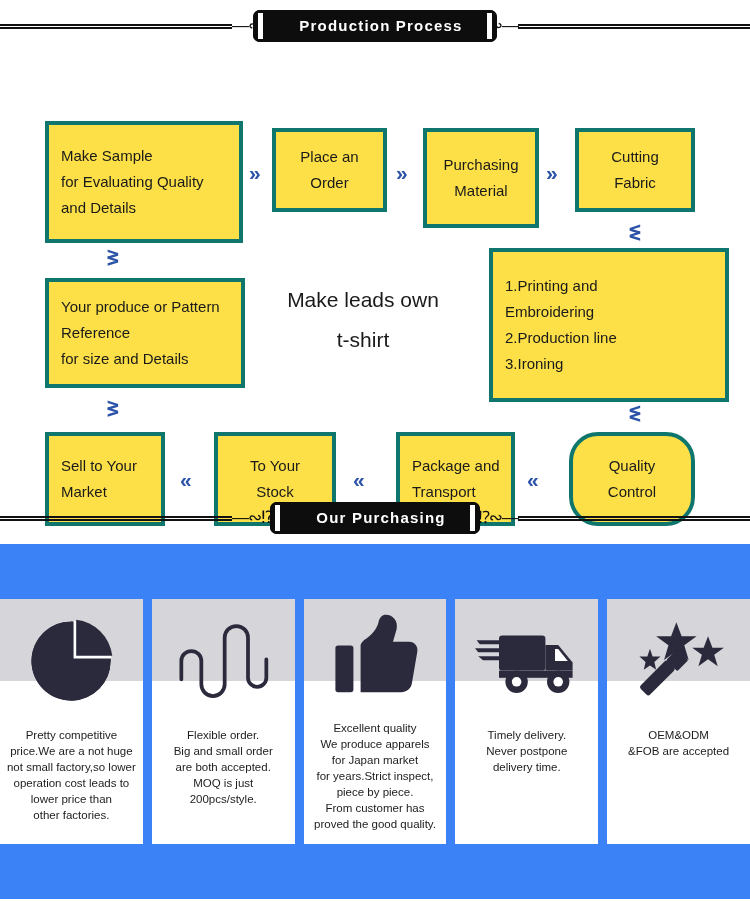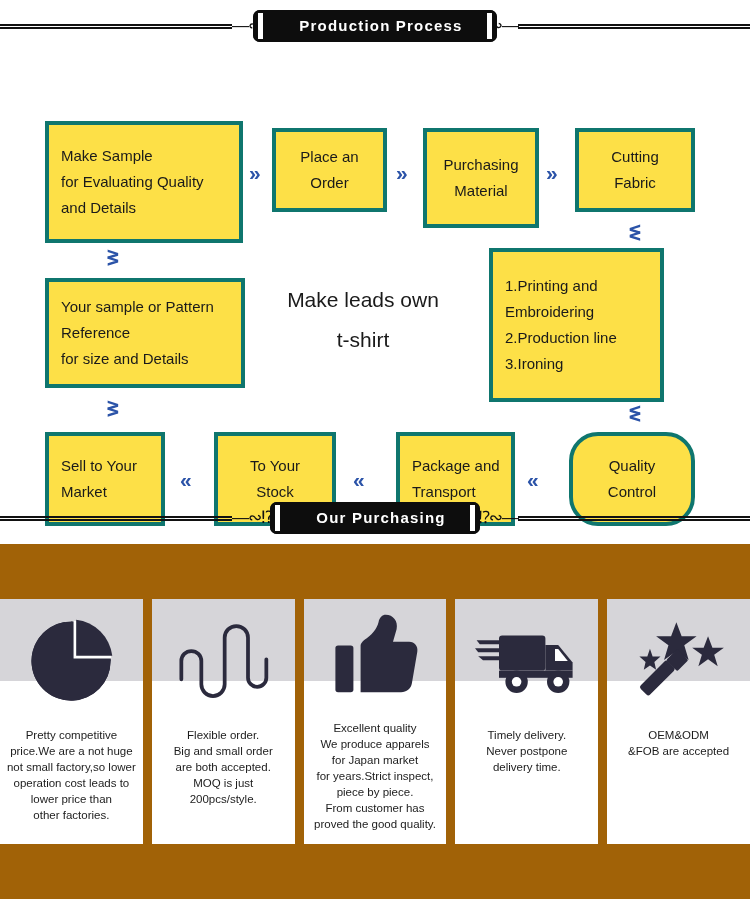--- a/index.html
+++ b/index.html
@@ -206,7 +206,7 @@
 
     <div class="chev v" style="left:627px; top:171px; writing-mode:vertical-rl; font-size:17px; letter-spacing:-6px;">∨∨</div>
 
-    <div class="node" style="left:489px; top:196px; width:175px; height:154px;">
+    <div class="node" style="left:489px; top:196px; width:240px; height:154px;">
       <span class="ln">1.Printing and</span>
       <span class="ln">Embroidering</span>
       <span class="ln">2.Production line</span>

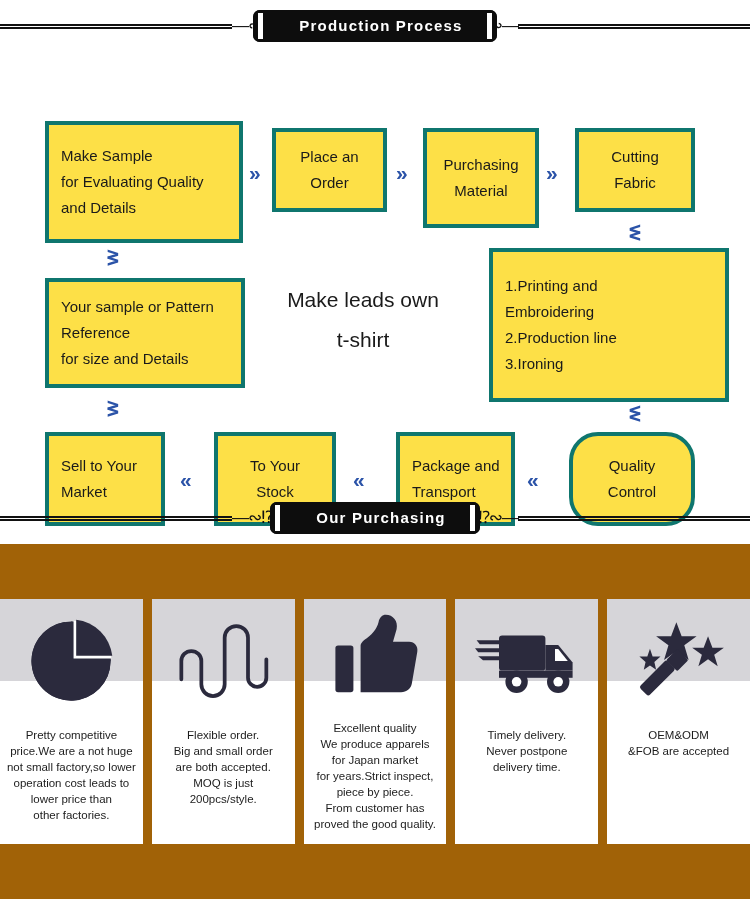--- a/index.html
+++ b/index.html
@@ -221,7 +221,7 @@
     <div class="chev v" style="left:105px; top:196px; writing-mode:vertical-rl; font-size:17px; letter-spacing:-6px;">∧∧</div>
 
     <div class="node" style="left:45px; top:226px; width:200px; height:110px;">
-      <span class="ln">Your sample or Pattern</span>
+      <span class="ln">Your produce or Pattern</span>
       <span class="ln">Reference</span>
       <span class="ln">for size and Details</span>
     </div>

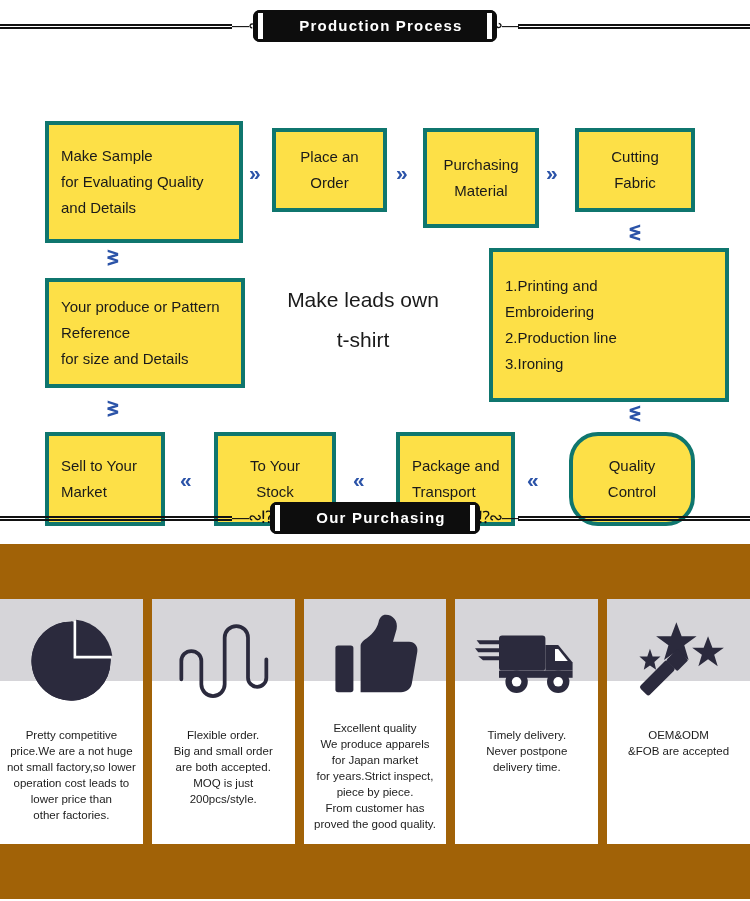--- a/index.html
+++ b/index.html
@@ -109,7 +109,7 @@
     position: relative;
     width: 750px;
     height: 355px;
-    background: #a16207;
+    background: #3b82f6;
     padding-top: 55px;
   }
   .cards {

